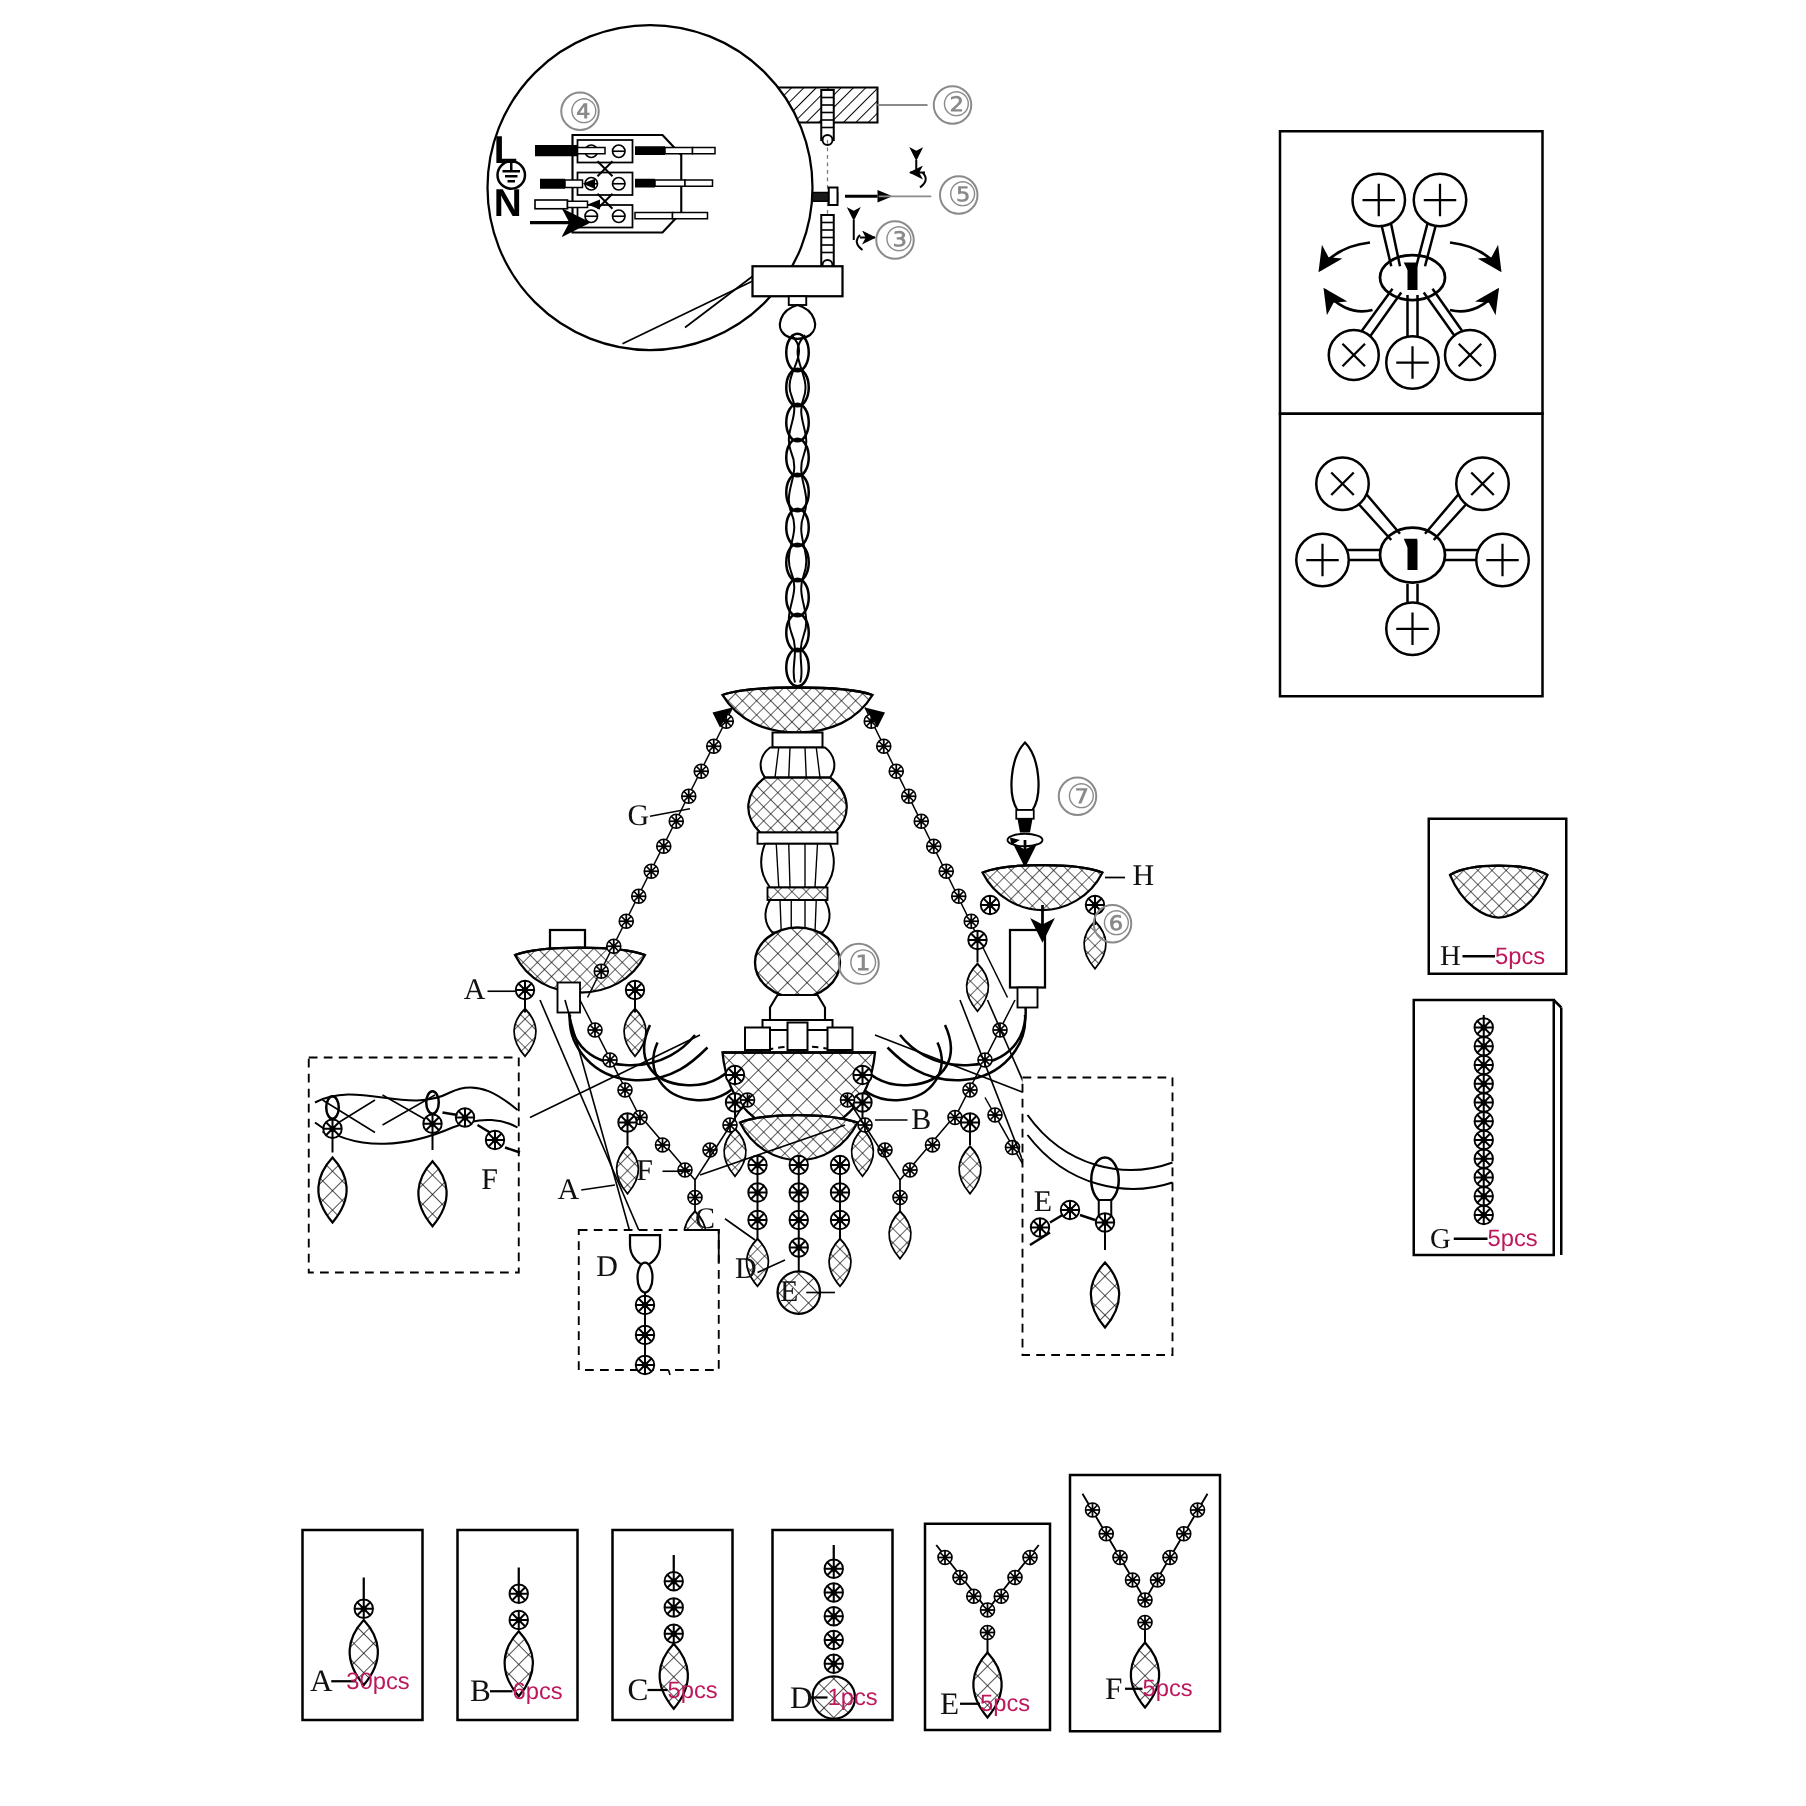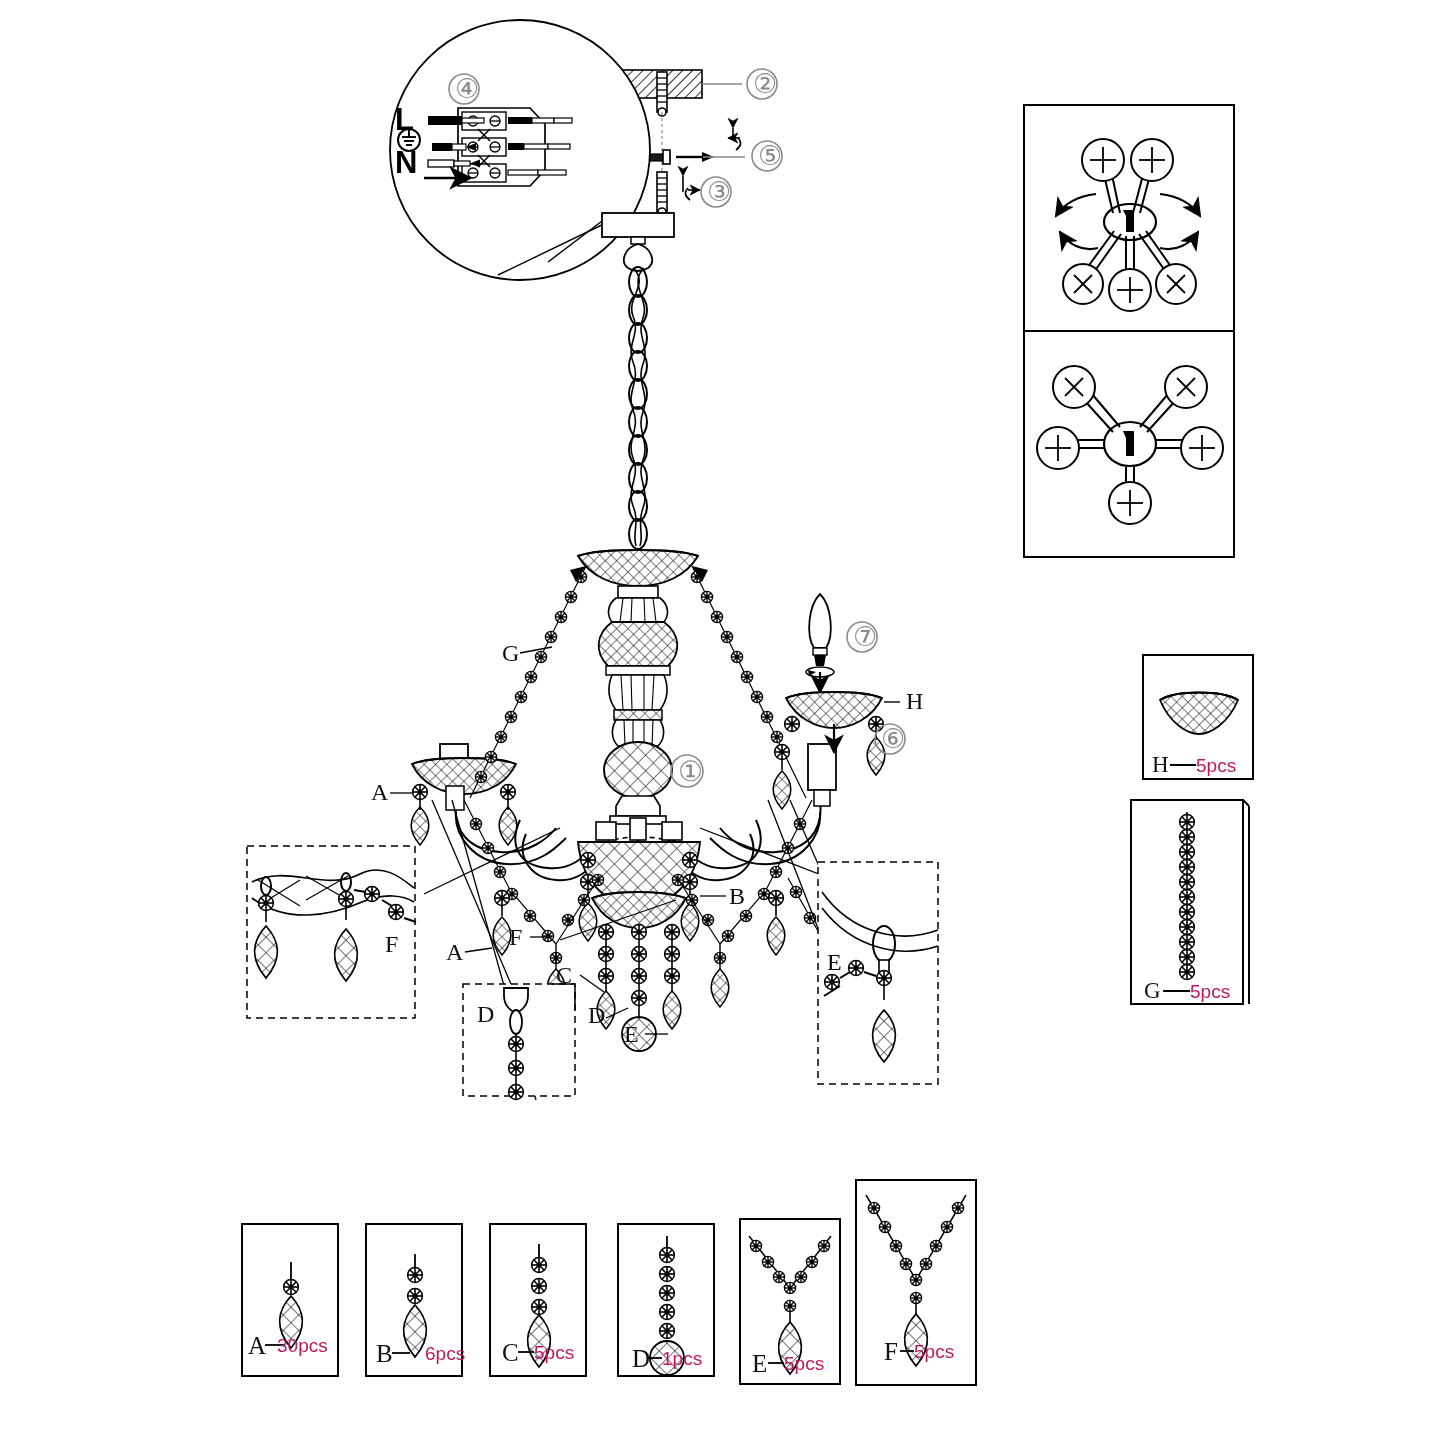--- a/index.html
+++ b/index.html
@@ -1065,7 +1065,7 @@
 <div class="pcs" style="left:277px;top:1336px;font-size:19px;">30pcs</div>
 
 <div class="lbl" style="left:376px;top:1341px;font-size:25px;">B</div>
-<div class="pcs" style="left:410px;top:1344px;font-size:19px;margin-left:15px;">6pcs</div>
+<div class="pcs" style="left:410px;top:1344px;font-size:19px;">6pcs</div>
 
 <div class="lbl" style="left:502px;top:1340px;font-size:25px;">C</div>
 <div class="pcs" style="left:534px;top:1343px;font-size:19px;">5pcs</div>

